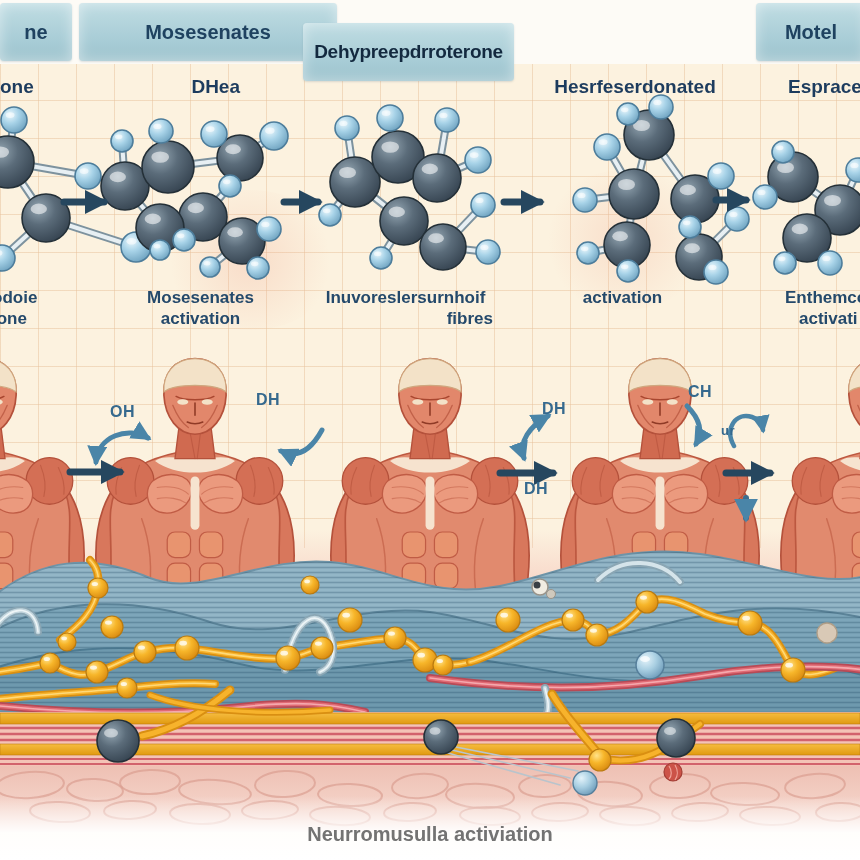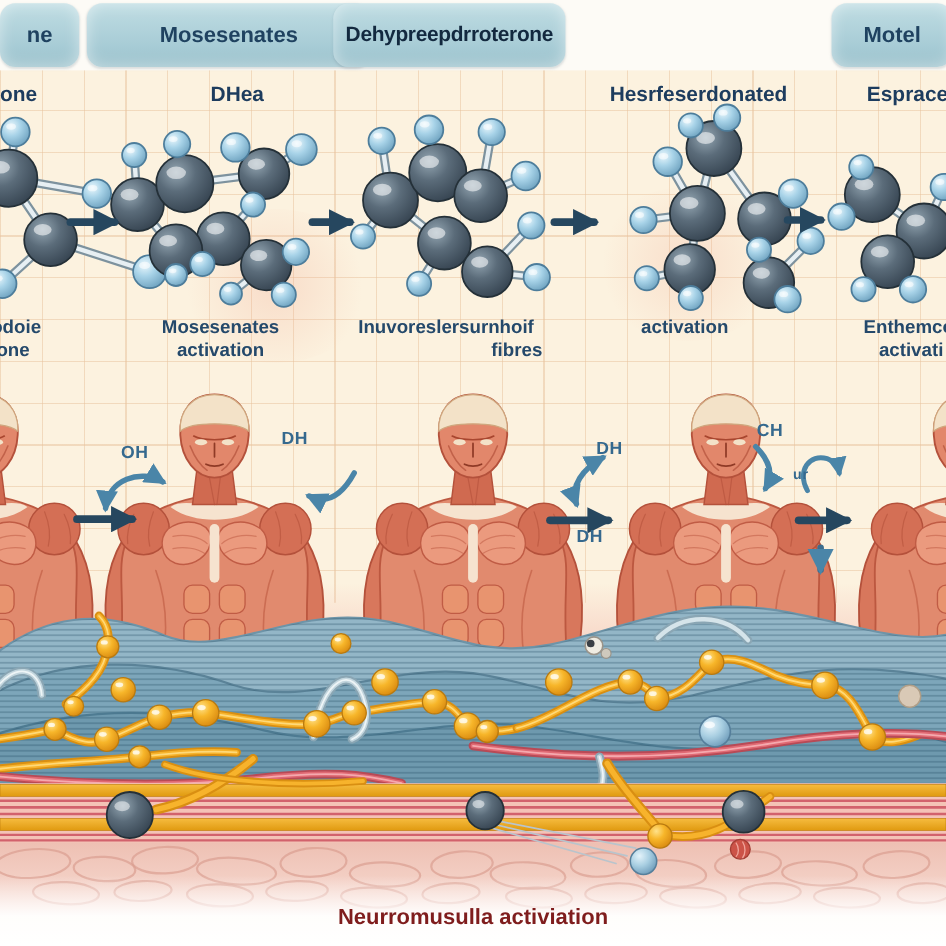--- a/index.html
+++ b/index.html
@@ -11,7 +11,7 @@
       repeating-linear-gradient(to bottom, rgba(231,193,155,.5) 0 1px, transparent 1px 38px);}
   .smudge{position:absolute;border-radius:50%;pointer-events:none;}
   .topstrip{position:absolute;left:0;top:0;width:860px;height:64px;background:#fdfbf6;}
-  .tab{position:absolute;top:3px;height:58px;border-radius:14px;
+  .tab{position:absolute;top:3px;height:58px;border-radius:4px;
        background:linear-gradient(180deg,#c0dde3 0%,#a6cbd5 70%,#9cc2cc 100%);
        box-shadow:inset 0 0 14px rgba(255,255,255,.5), 0 1px 2px rgba(120,140,150,.25);
        display:flex;align-items:center;justify-content:center;

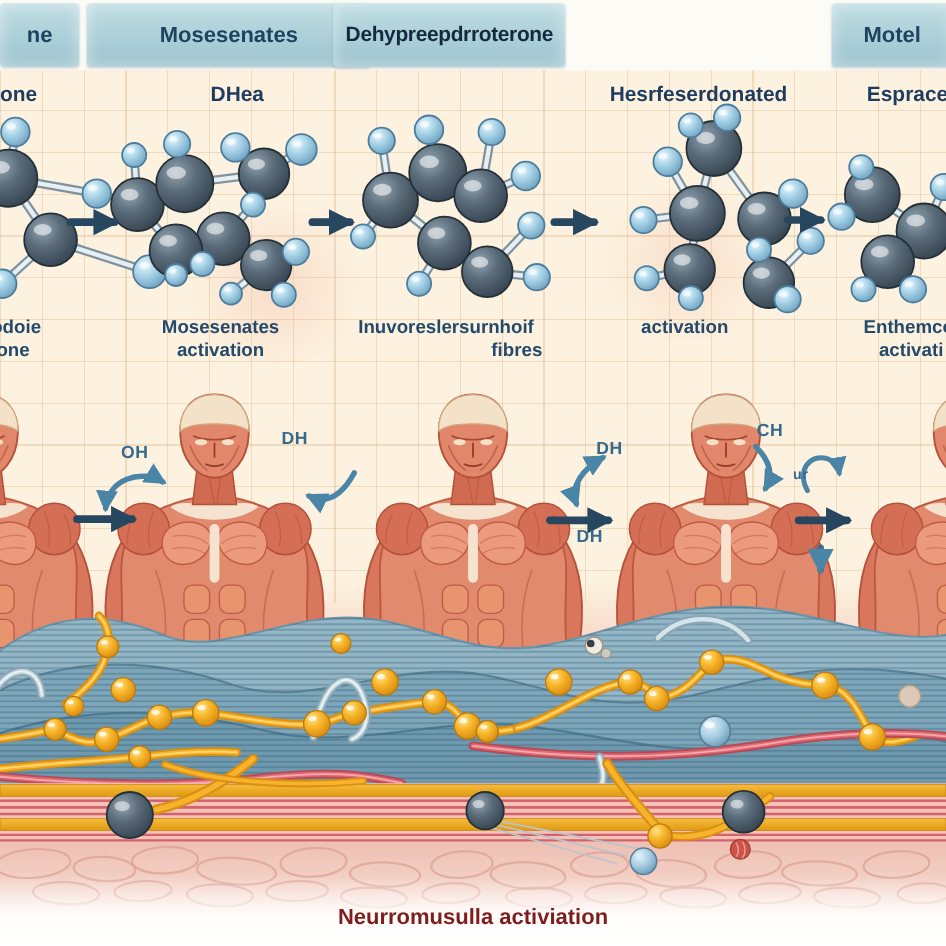--- a/index.html
+++ b/index.html
@@ -45,7 +45,7 @@
   <div class="tab" style="left:79px;width:258px;">
       <span>Mosesenates</span>
     </div>
-  <div class="tab bolder" style="left:303px;width:211px;">
+  <div class="tab bolder" style="left:303px;width:211px;margin-top:20px;">
       <span>Dehypreepdrroterone</span>
     </div>
   <div class="tab" style="left:756px;width:110px;">

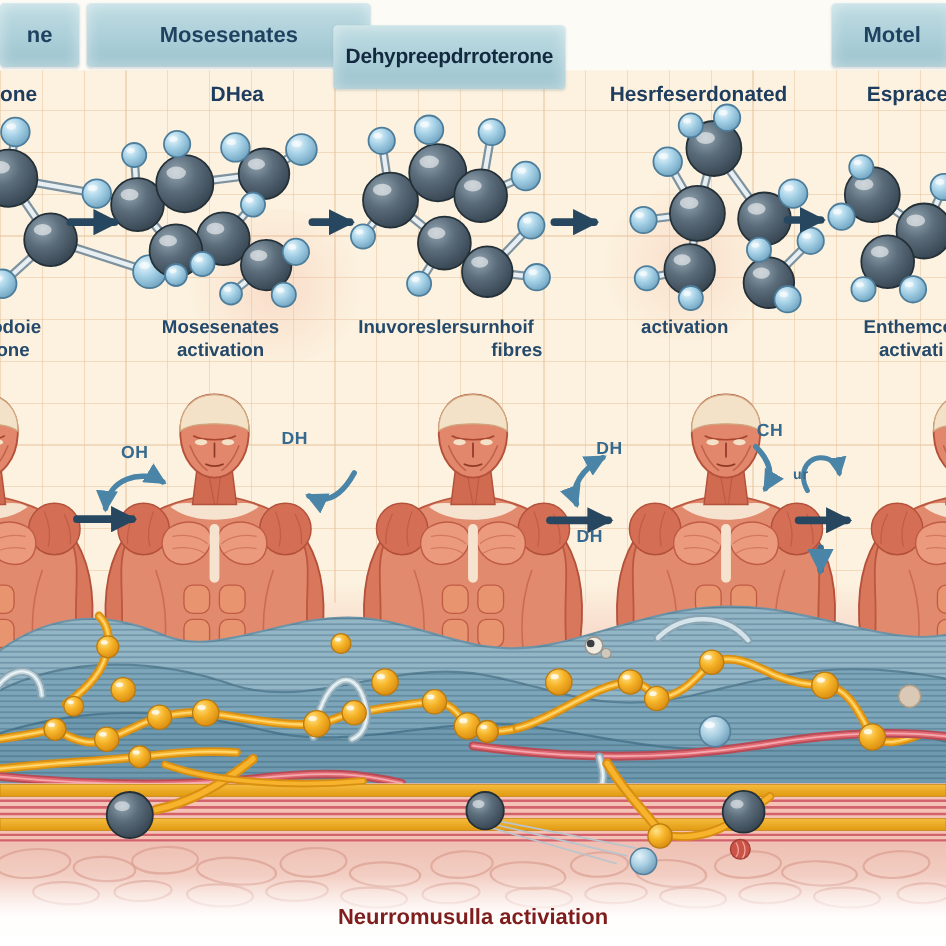--- a/index.html
+++ b/index.html
@@ -23,7 +23,7 @@
   .ann{position:absolute;color:#35698e;font-weight:bold;font-size:16px;letter-spacing:.5px;}
   .ann.small{font-size:13px;margin-top:12px;}
   .bottom-caption{position:absolute;left:0;top:823px;width:860px;text-align:center;
-           color:#7f1d1d;font-weight:bold;font-size:20px;}
+           color:#737373;font-weight:bold;font-size:20px;}
   .lyr{position:absolute;left:0;top:0;}
   .fade{position:absolute;left:0;top:796px;width:860px;height:64px;
         background:linear-gradient(180deg, rgba(255,255,255,0) 0%, rgba(255,255,255,.9) 55%, #fff 100%);

